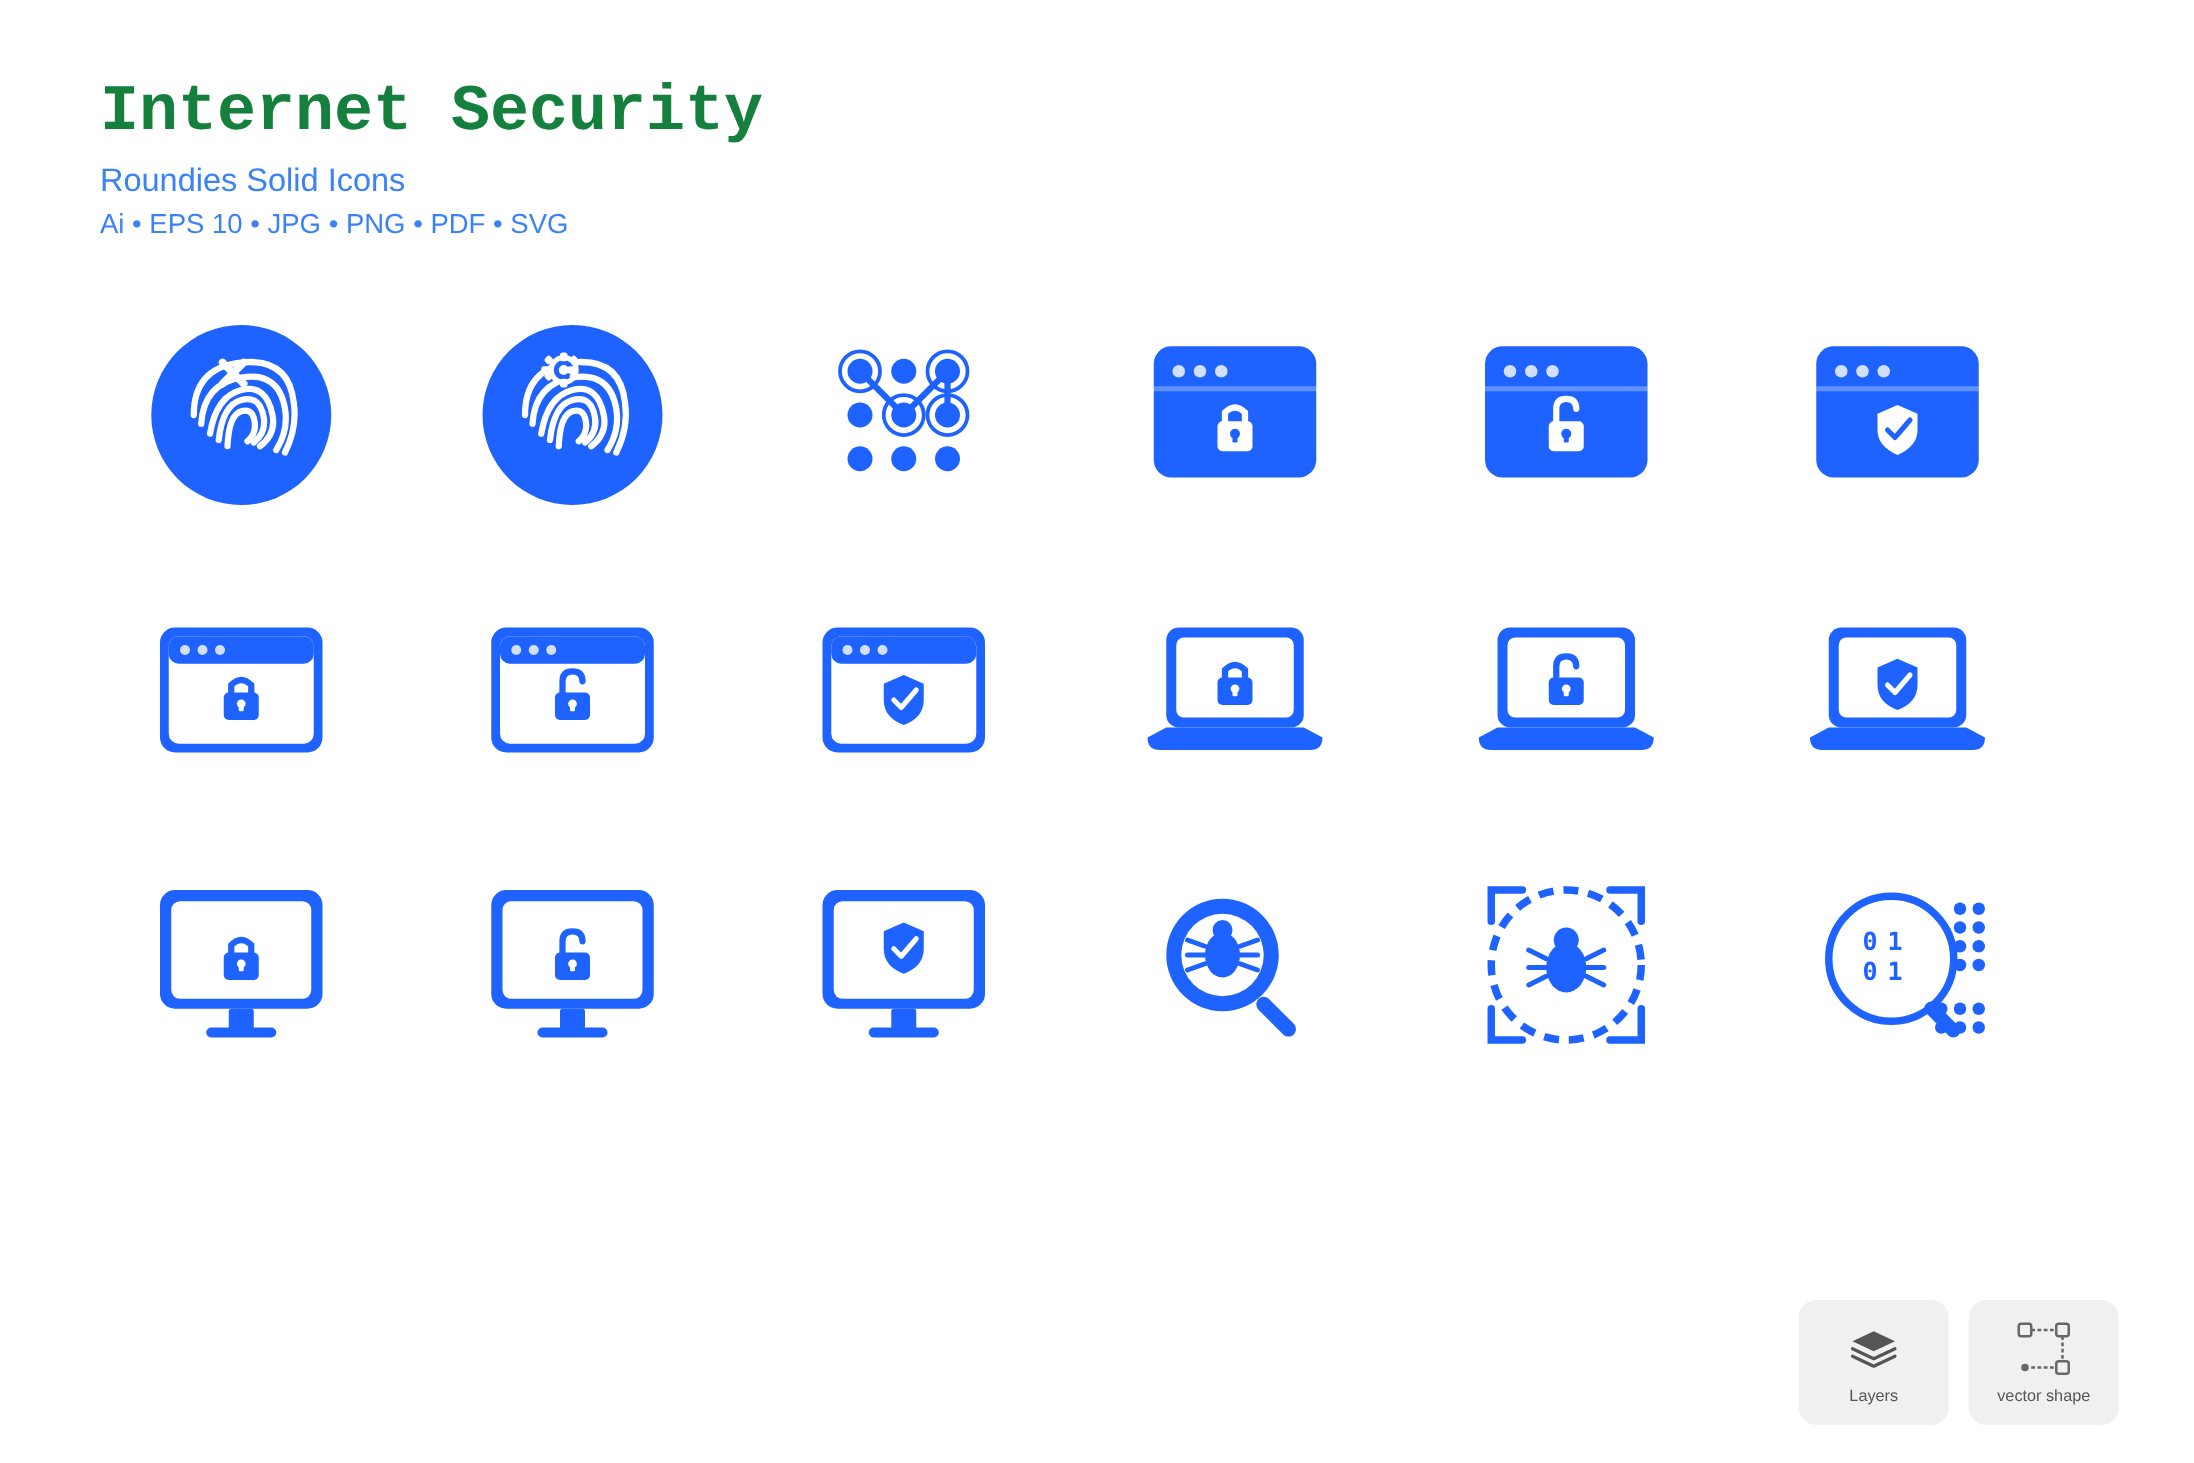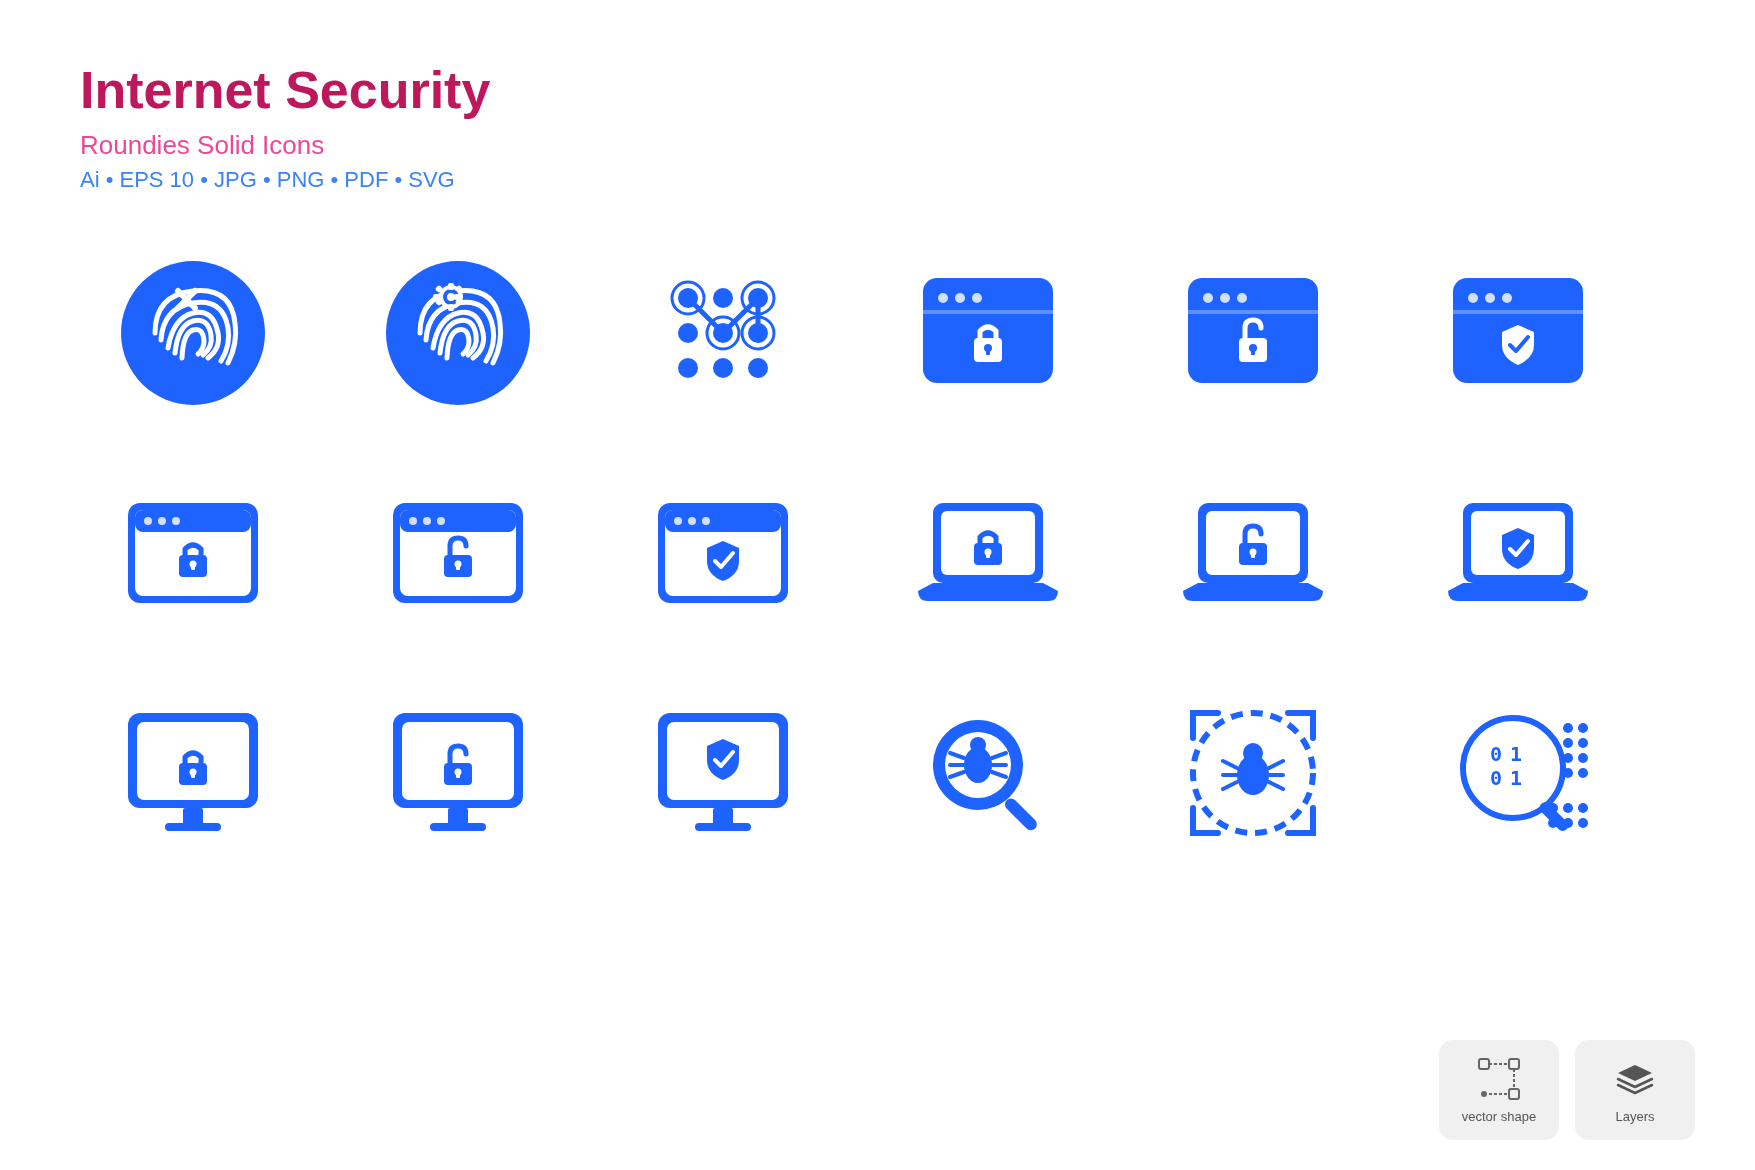--- a/index.html
+++ b/index.html
@@ -19,8 +19,9 @@
     .title {
       font-size: 52px;
       font-weight: 800;
-      color: #be185d;
+      color: #15803d;
       margin-bottom: 10px;
+      font-family: Liberation Mono, monospace;
     }
 
     .subtitle {

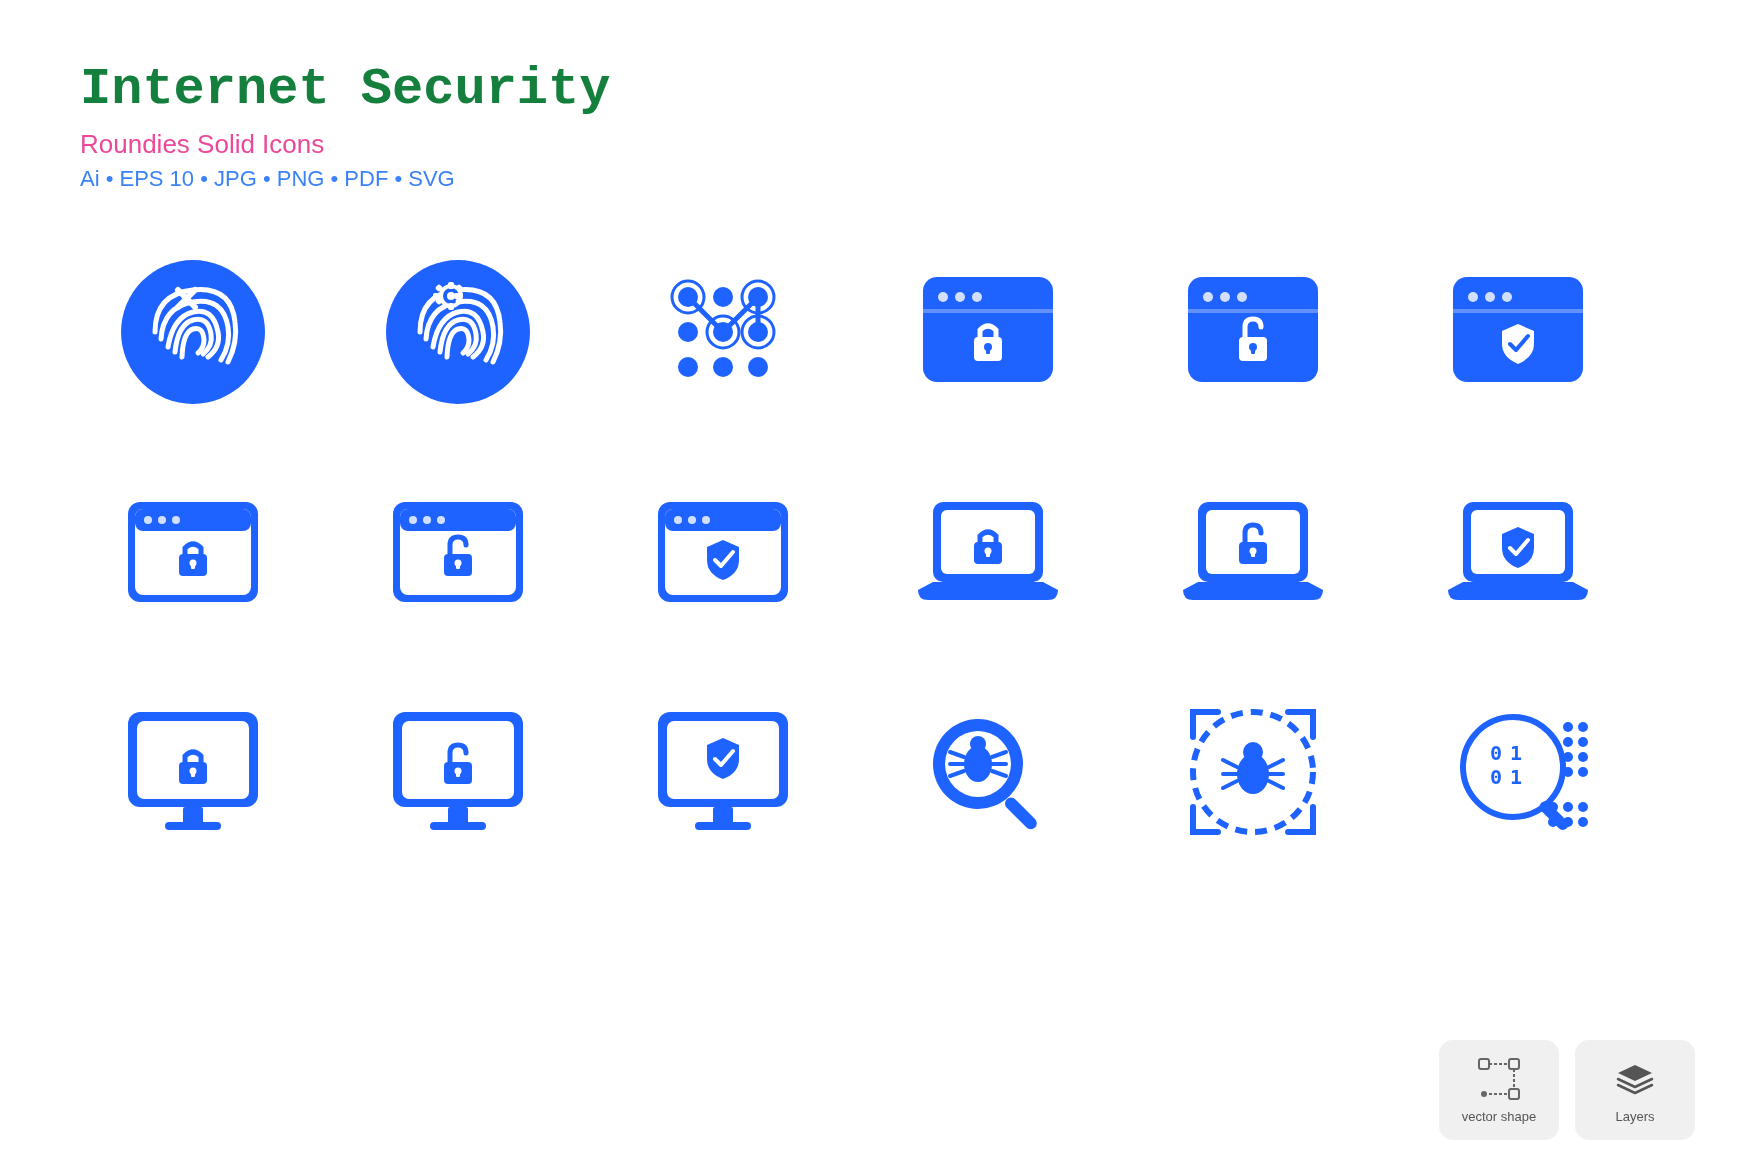--- a/index.html
+++ b/index.html
@@ -26,7 +26,7 @@
 
     .subtitle {
       font-size: 26px;
-      color: #ec4899;
+      color: #3b82f6;
       margin-bottom: 6px;
     }
 

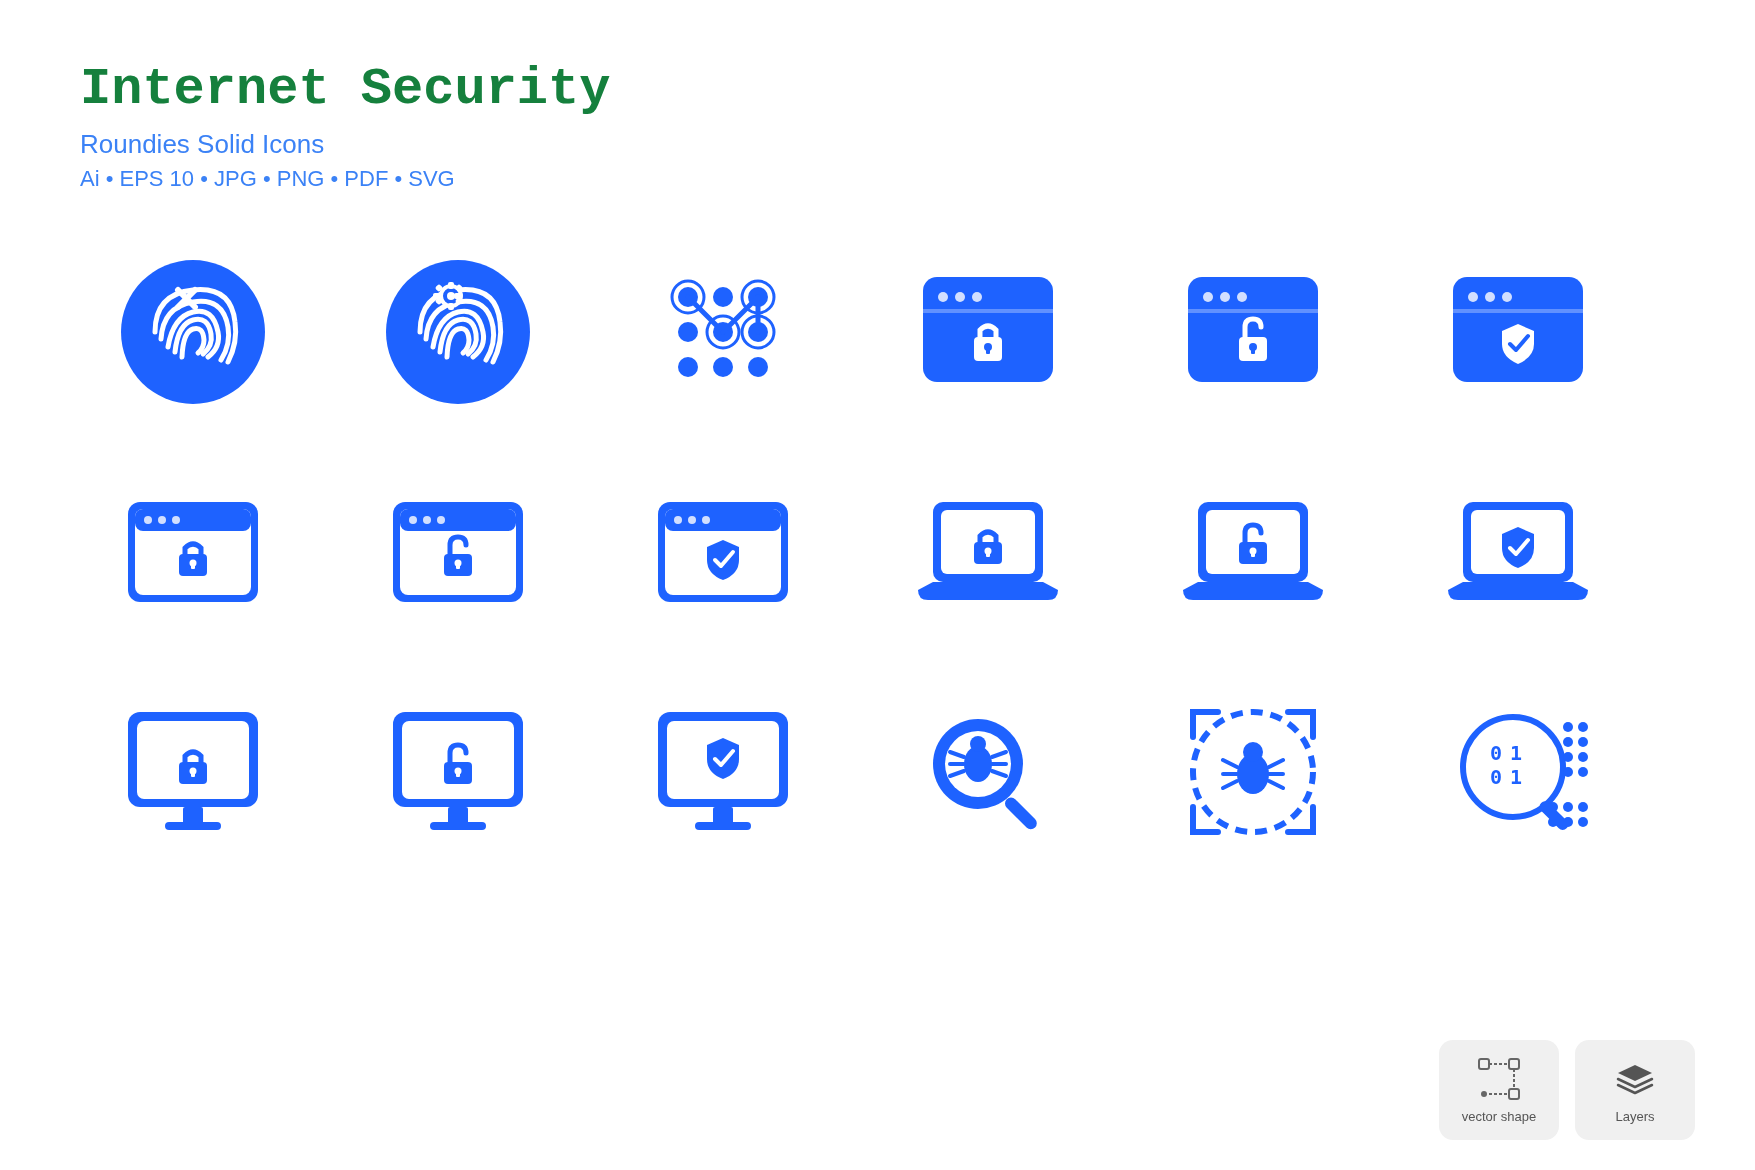--- a/index.html
+++ b/index.html
@@ -411,6 +411,15 @@
   <div class="panel-btn">
     <svg viewBox="0 0 44 44" fill="none" xmlns="http://www.w3.org/2000/svg">
 
+      <path d="M5 28 L22 36 L39 28" stroke="#555" stroke-width="2.5" fill="none" stroke-linecap="round" stroke-linejoin="round"></path>
+      <path d="M5 22 L22 30 L39 22" stroke="#555" stroke-width="2.5" fill="none" stroke-linecap="round" stroke-linejoin="round"></path>
+      <path d="M5 16 L22 8 L39 16 L22 24 Z" fill="#555"></path>
+    </svg>
+    <span class="panel-btn-label">Layers</span>
+  </div>
+  <div class="panel-btn">
+    <svg viewBox="0 0 44 44" fill="none" xmlns="http://www.w3.org/2000/svg">
+
       <rect x="2" y="2" width="10" height="10" rx="2" fill="none" stroke="#666" stroke-width="2"></rect>
       <rect x="32" y="2" width="10" height="10" rx="2" fill="none" stroke="#666" stroke-width="2"></rect>
       <rect x="32" y="32" width="10" height="10" rx="2" fill="none" stroke="#666" stroke-width="2"></rect>
@@ -421,15 +430,6 @@
     </svg>
     <span class="panel-btn-label">vector shape</span>
   </div>
-  <div class="panel-btn">
-    <svg viewBox="0 0 44 44" fill="none" xmlns="http://www.w3.org/2000/svg">
-
-      <path d="M5 28 L22 36 L39 28" stroke="#555" stroke-width="2.5" fill="none" stroke-linecap="round" stroke-linejoin="round"></path>
-      <path d="M5 22 L22 30 L39 22" stroke="#555" stroke-width="2.5" fill="none" stroke-linecap="round" stroke-linejoin="round"></path>
-      <path d="M5 16 L22 8 L39 16 L22 24 Z" fill="#555"></path>
-    </svg>
-    <span class="panel-btn-label">Layers</span>
-  </div>
 </div>
 
 </body></html>

